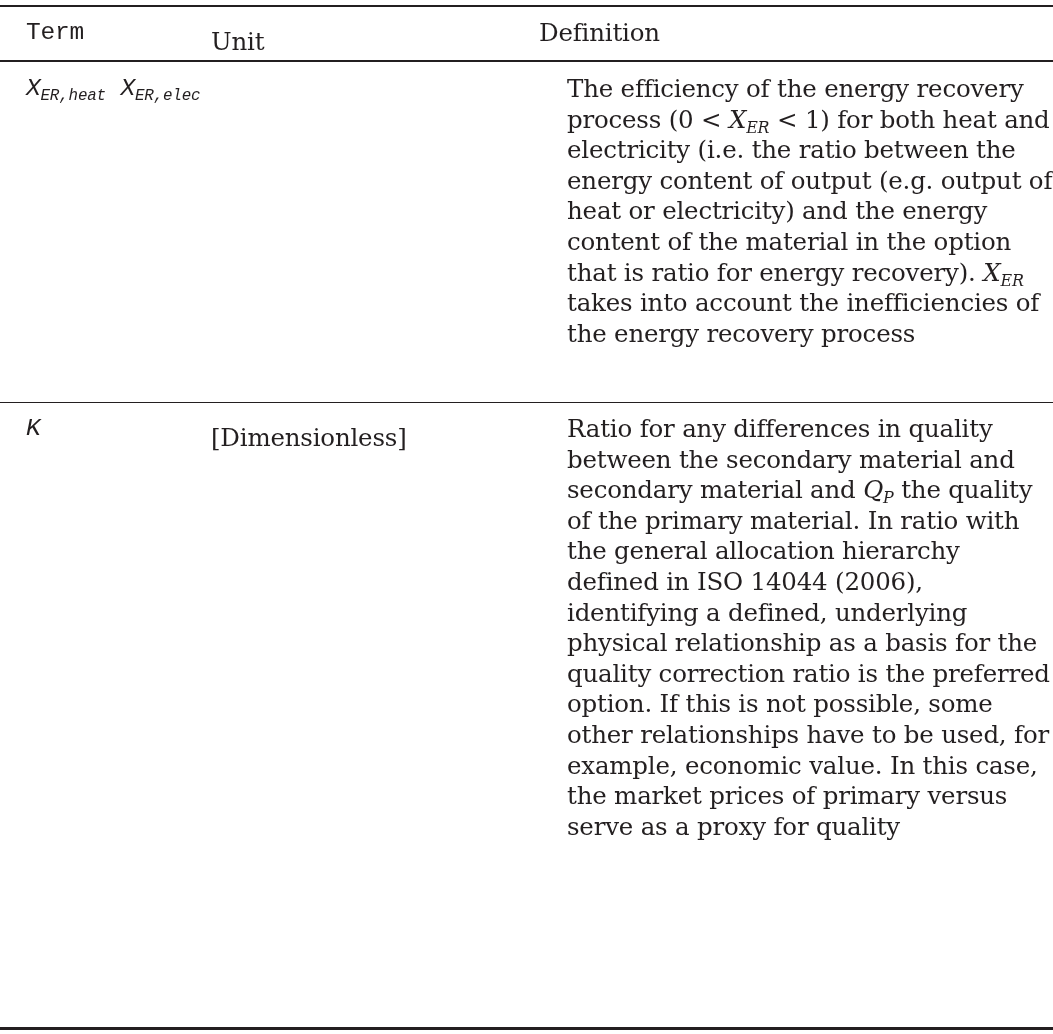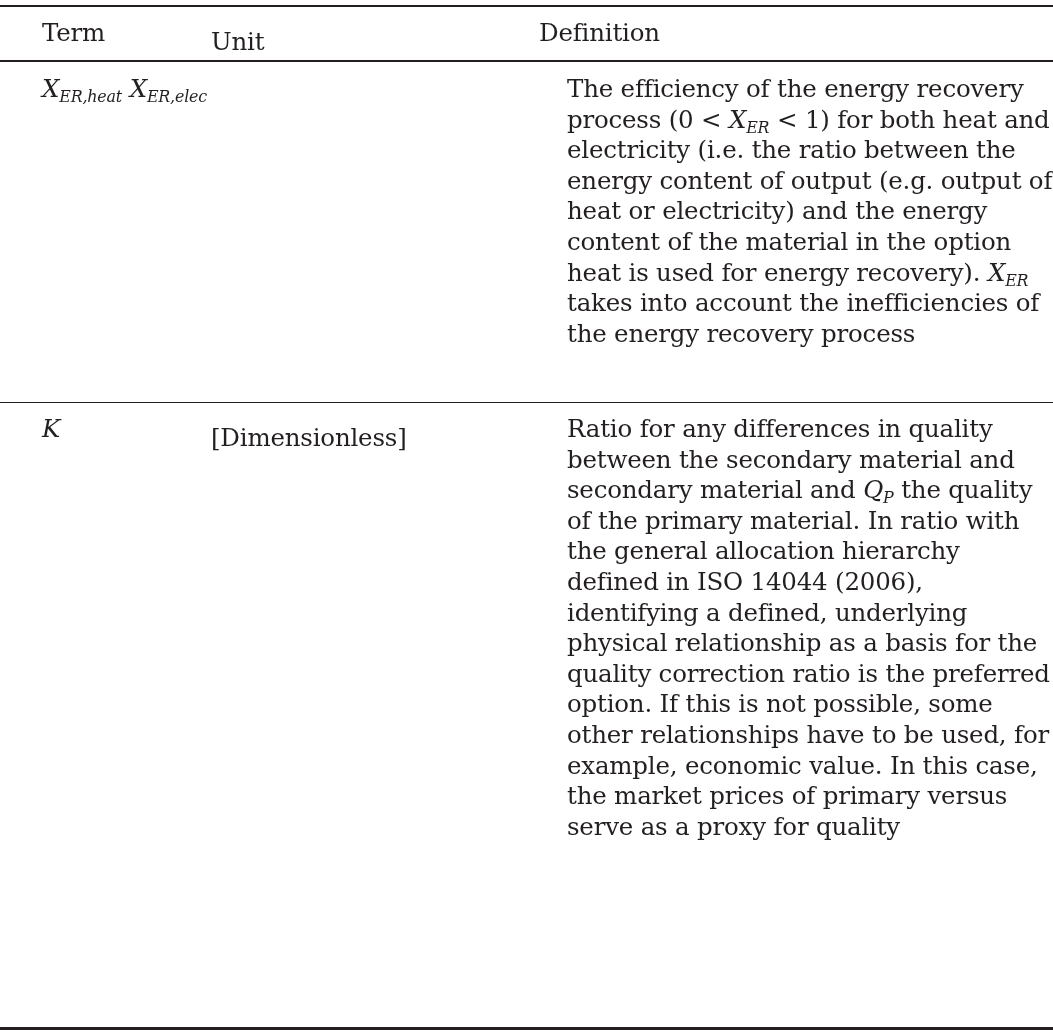--- a/index.html
+++ b/index.html
@@ -14,7 +14,7 @@
   .rule.mid { top: 402px; height: 1px; }
   .rule.bottom { top: 1027px; height: 3px; }
   .cell { position: absolute; font-size: 24.5px; line-height: 30.6px; letter-spacing: -0.2px; }
-  .c-term { left: 42px; }
+  .c-term { left: 26px; font-family: Liberation Mono, monospace; }
   .c-unit { left: 211px; margin-top: 9px; }
   .c-def { left: 539px; width: 526px; }
   .hdr { top: 18px; }

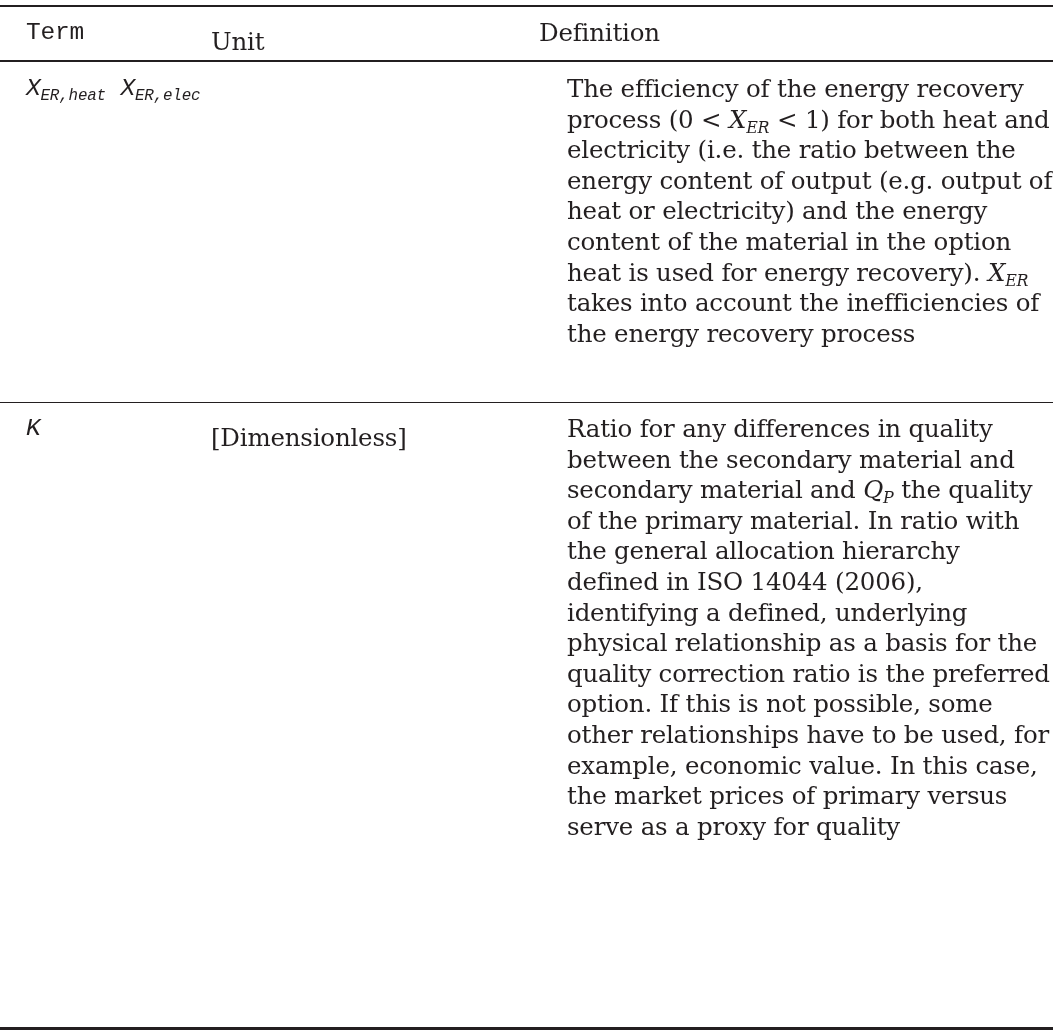--- a/index.html
+++ b/index.html
@@ -48,7 +48,7 @@
   <span class="line">energy content of output (e.g. output of</span>
   <span class="line">heat or electricity) and the energy</span>
   <span class="line">content of the material in the option</span>
-  <span class="line"><span>heat is used for energy recovery). </span><i>X</i><sub>ER</sub></span>
+  <span class="line"><span>that is ratio for energy recovery). </span><i>X</i><sub>ER</sub></span>
   <span class="line">takes into account the inefficiencies of</span>
   <span class="line">the energy recovery process</span>
 </div>

